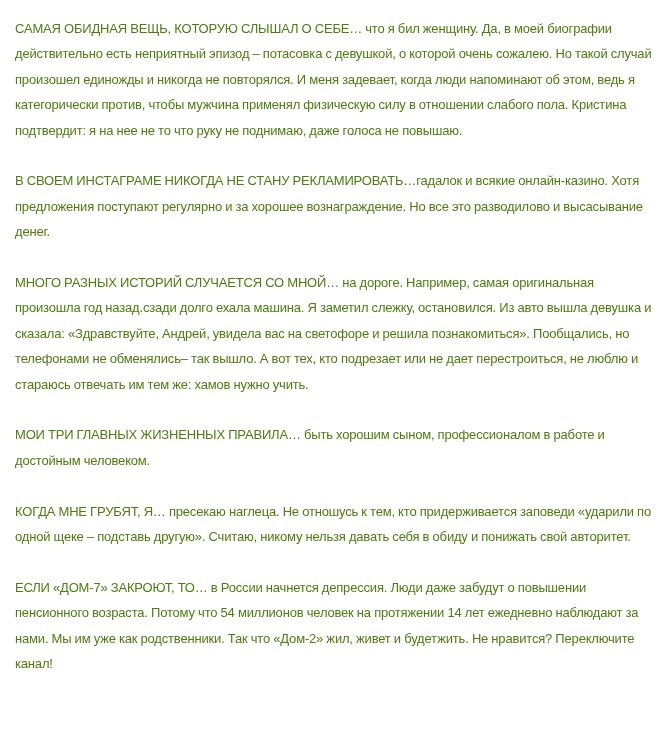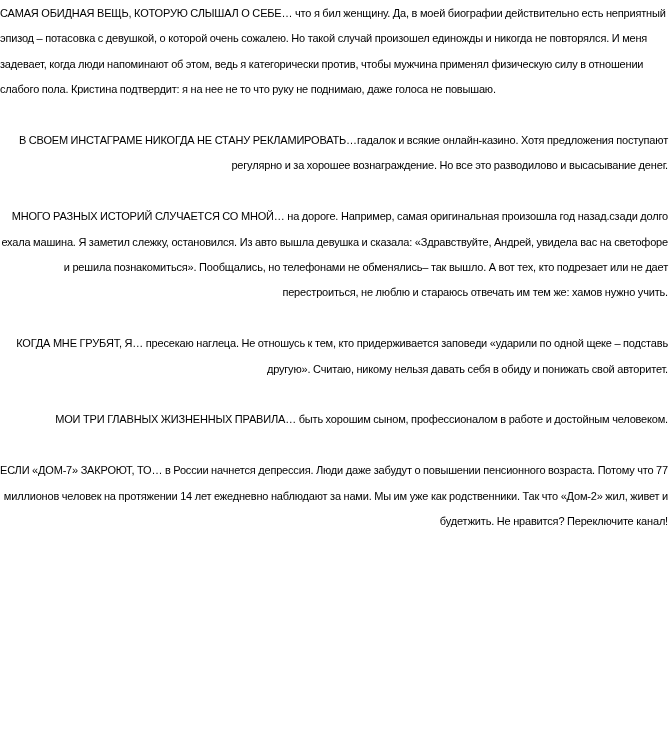--- a/index.html
+++ b/index.html
@@ -26,10 +26,10 @@
     padding-top: 1px;
   }
   .para {
-    margin: 0;
+    margin: 15px;
     padding: 0;
-    color: #000000;
-    font-size: 11px;
+    color: #4d7c0f;
+    font-size: 13px;
     line-height: 25.4px;
     letter-spacing: -0.18px;
     word-spacing: -0.2px;

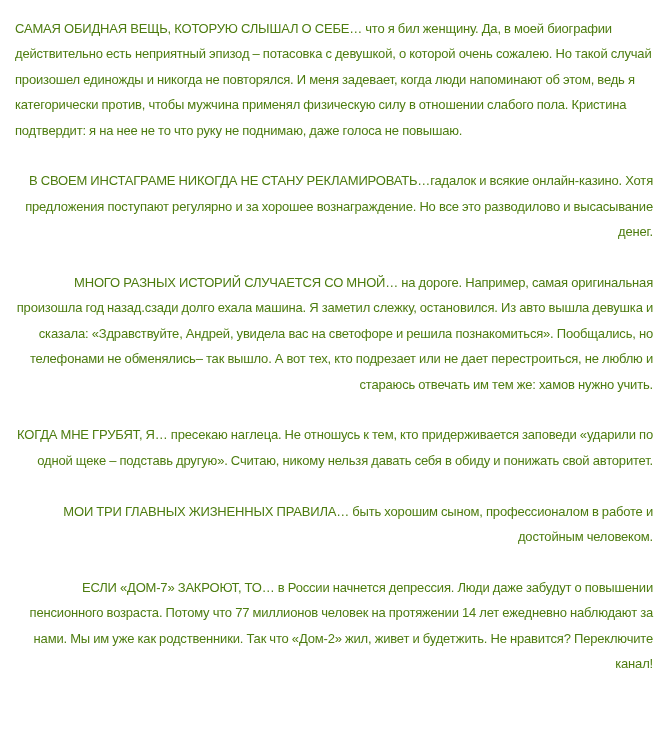--- a/index.html
+++ b/index.html
@@ -39,7 +39,6 @@
   }
   .para + .para {
     margin-top: 25.4px;
-    text-align: right;
   }
   .lead {
     text-transform: none;

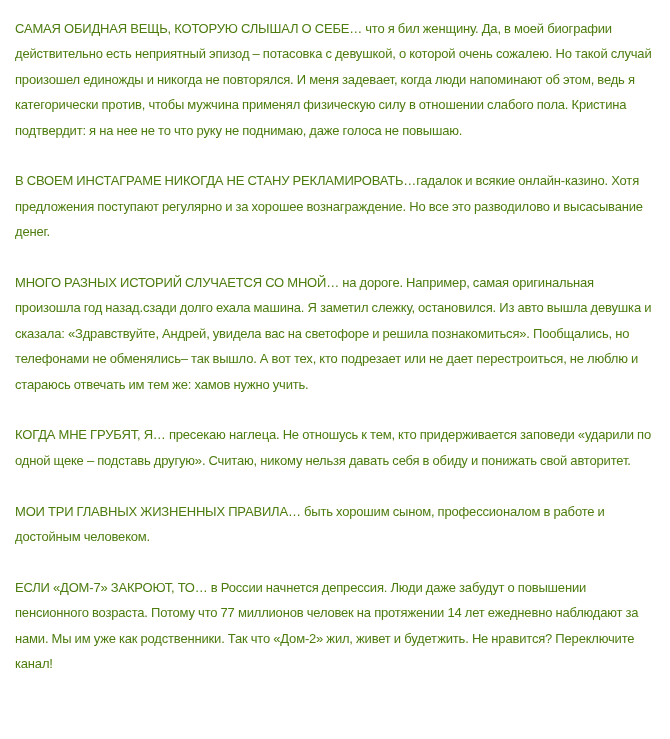--- a/index.html
+++ b/index.html
@@ -56,9 +56,9 @@
 
     <p class="para"><span class="lead">МНОГО РАЗНЫХ ИСТОРИЙ СЛУЧАЕТСЯ СО МНОЙ…</span><span> на дороге. Например, самая оригинальная произошла год назад.сзади долго ехала машина. Я заметил слежку, остановился. Из авто вышла девушка и сказала: «Здравствуйте, Андрей, увидела вас на светофоре и решила познакомиться». Пообщались, но телефонами не обменялись– так вышло. А вот тех, кто подрезает или не дает перестроиться, не люблю и стараюсь отвечать им тем же: хамов нужно учить.</span></p>
 
+    <p class="para"><span class="lead">МОИ ТРИ ГЛАВНЫХ ЖИЗНЕННЫХ ПРАВИЛА…</span><span> быть хорошим сыном, профессионалом в работе и достойным человеком.</span></p>
+
     <p class="para"><span class="lead">КОГДА МНЕ ГРУБЯТ, Я…</span><span> пресекаю наглеца. Не отношусь к тем, кто придерживается заповеди «ударили по одной щеке – подставь другую». Считаю, никому нельзя давать себя в обиду и понижать свой авторитет.</span></p>
-
-    <p class="para"><span class="lead">МОИ ТРИ ГЛАВНЫХ ЖИЗНЕННЫХ ПРАВИЛА…</span><span> быть хорошим сыном, профессионалом в работе и достойным человеком.</span></p>
 
     <p class="para"><span class="lead">ЕСЛИ «ДОМ-7» ЗАКРОЮТ, ТО…</span><span> в России начнется депрессия. Люди даже забудут о повышении пенсионного возраста. Потому что 77 миллионов человек на протяжении 14 лет ежедневно наблюдают за нами. Мы им уже как родственники. Так что «Дом-2» жил, живет и будетжить. Не нравится? Переключите канал!</span></p>
 

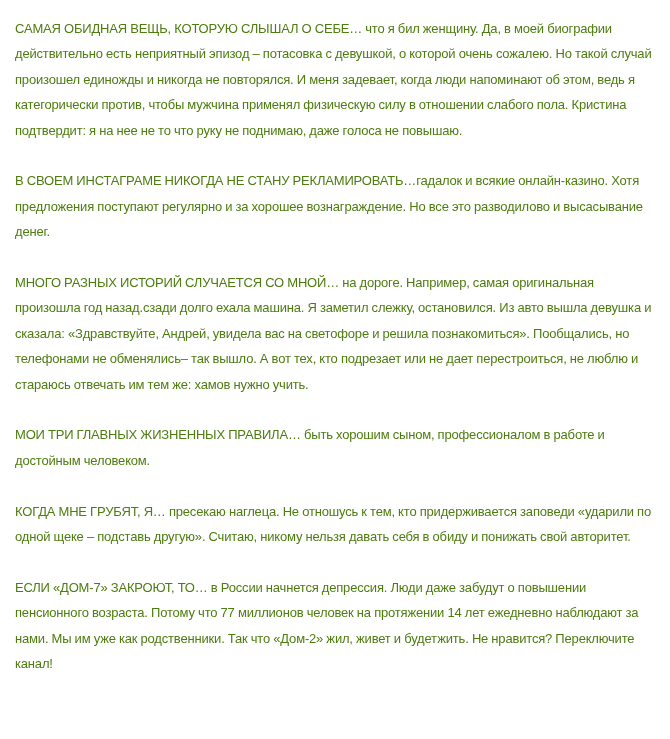--- a/index.html
+++ b/index.html
@@ -60,7 +60,7 @@
 
     <p class="para"><span class="lead">КОГДА МНЕ ГРУБЯТ, Я…</span><span> пресекаю наглеца. Не отношусь к тем, кто придерживается заповеди «ударили по одной щеке – подставь другую». Считаю, никому нельзя давать себя в обиду и понижать свой авторитет.</span></p>
 
-    <p class="para"><span class="lead">ЕСЛИ «ДОМ-7» ЗАКРОЮТ, ТО…</span><span> в России начнется депрессия. Люди даже забудут о повышении пенсионного возраста. Потому что 77 миллионов человек на протяжении 14 лет ежедневно наблюдают за нами. Мы им уже как родственники. Так что «Дом-2» жил, живет и будетжить. Не нравится? Переключите канал!</span></p>
+    <p class="para"><span class="lead">ЕСЛИ «ДОМ-7» ЗАКРОЮТ, ТО…</span><span> в России начнется депрессия. Люди даже забудут о повышении пенсионного возраста. Потому что 54 миллионов человек на протяжении 14 лет ежедневно наблюдают за нами. Мы им уже как родственники. Так что «Дом-2» жил, живет и будетжить. Не нравится? Переключите канал!</span></p>
 
   </div>
 </div>

